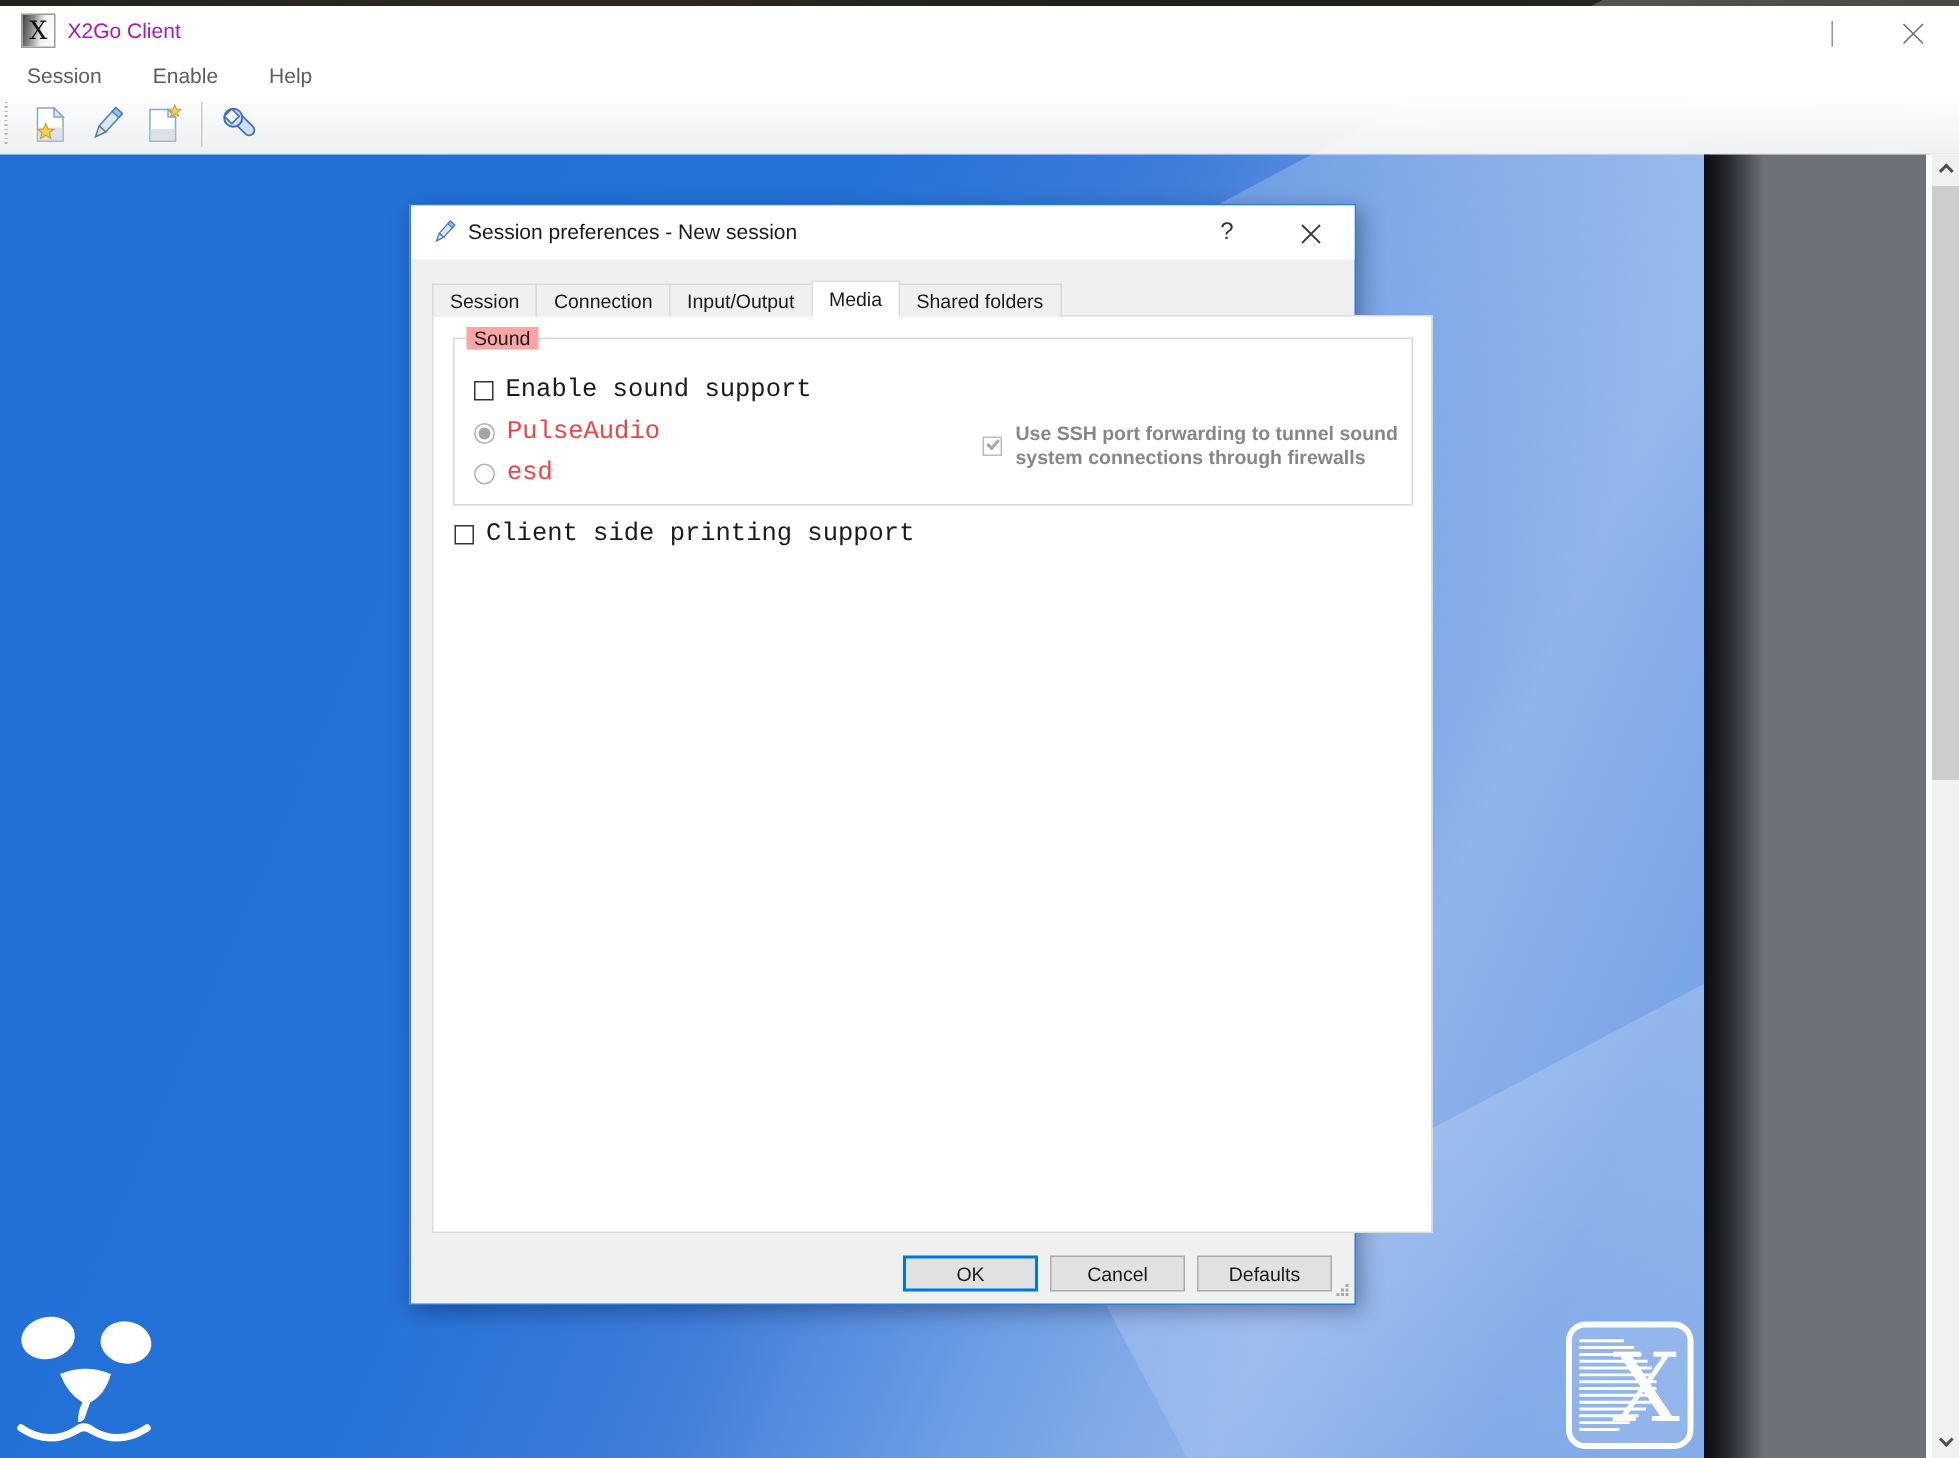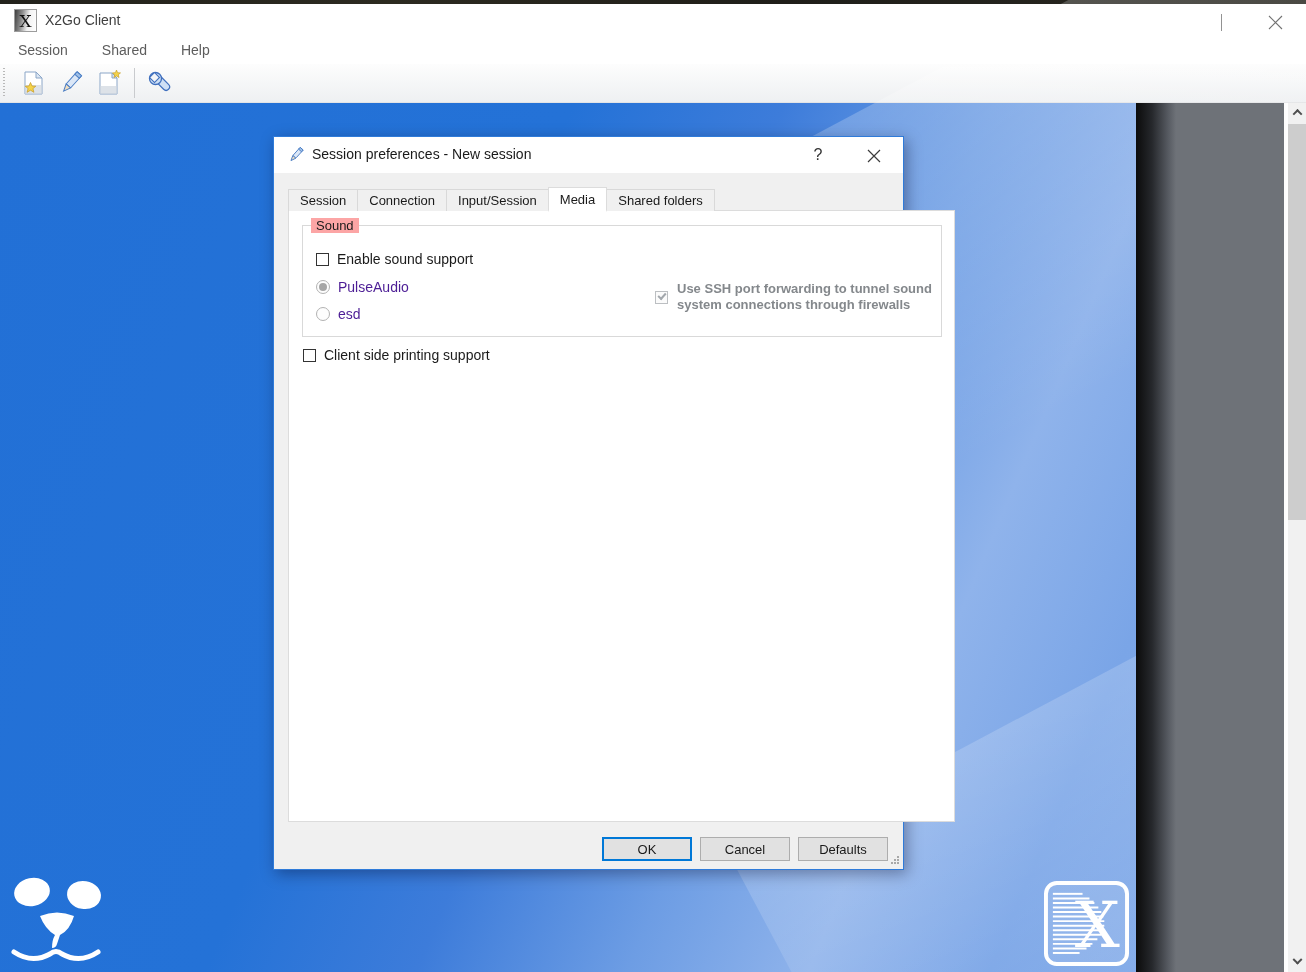--- a/index.html
+++ b/index.html
@@ -17,7 +17,7 @@
     background:linear-gradient(100deg,#3e3e3e 0%,#8d8d8d 32%,#f2f2f2 62%,#ffffff 100%);
     display:flex; align-items:center; justify-content:center;
     font-family:"DejaVu Serif","Liberation Serif",serif; font-size:17px; color:#101010; }
-  .win-title { position:absolute; left:45px; top:8px; font-size:14px; color:#404040; }
+  .win-title { position:absolute; left:45px; top:8px; font-size:14px; color:#a21caf; }
   .win-min { position:absolute; right:84px; top:10px; width:1px; height:17px; background:#7d7d7d; cursor:pointer; }
   .win-close { position:absolute; right:22px; top:11px; width:16px; height:16px; cursor:pointer; }
 

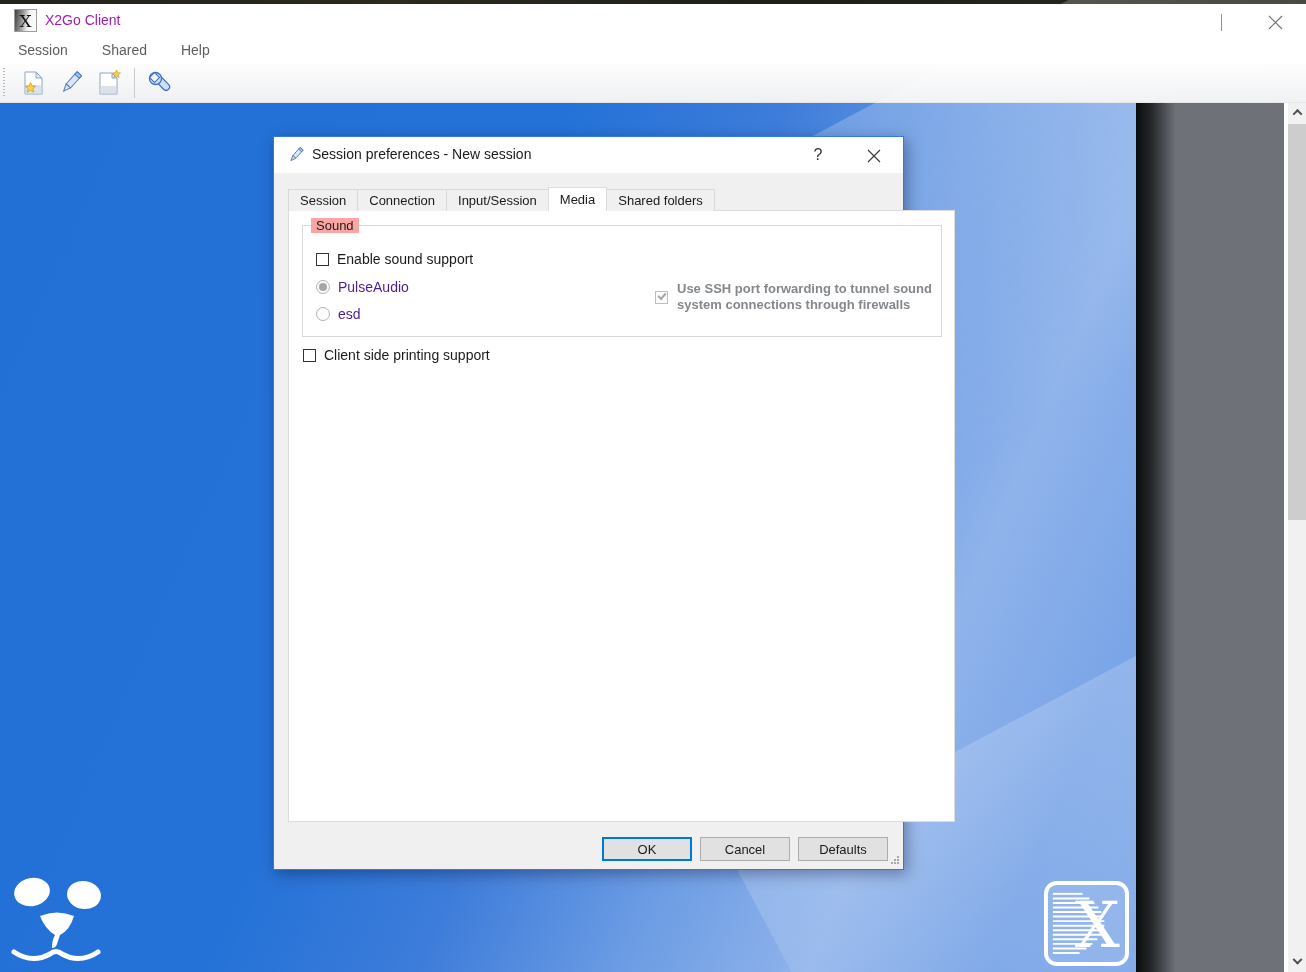--- a/index.html
+++ b/index.html
@@ -123,7 +123,7 @@
 
   <div class="menubar">
     <div class="menu-item">Session</div>
-    <div class="menu-item">Shared</div>
+    <div class="menu-item">Enable</div>
     <div class="menu-item">Help</div>
   </div>
 

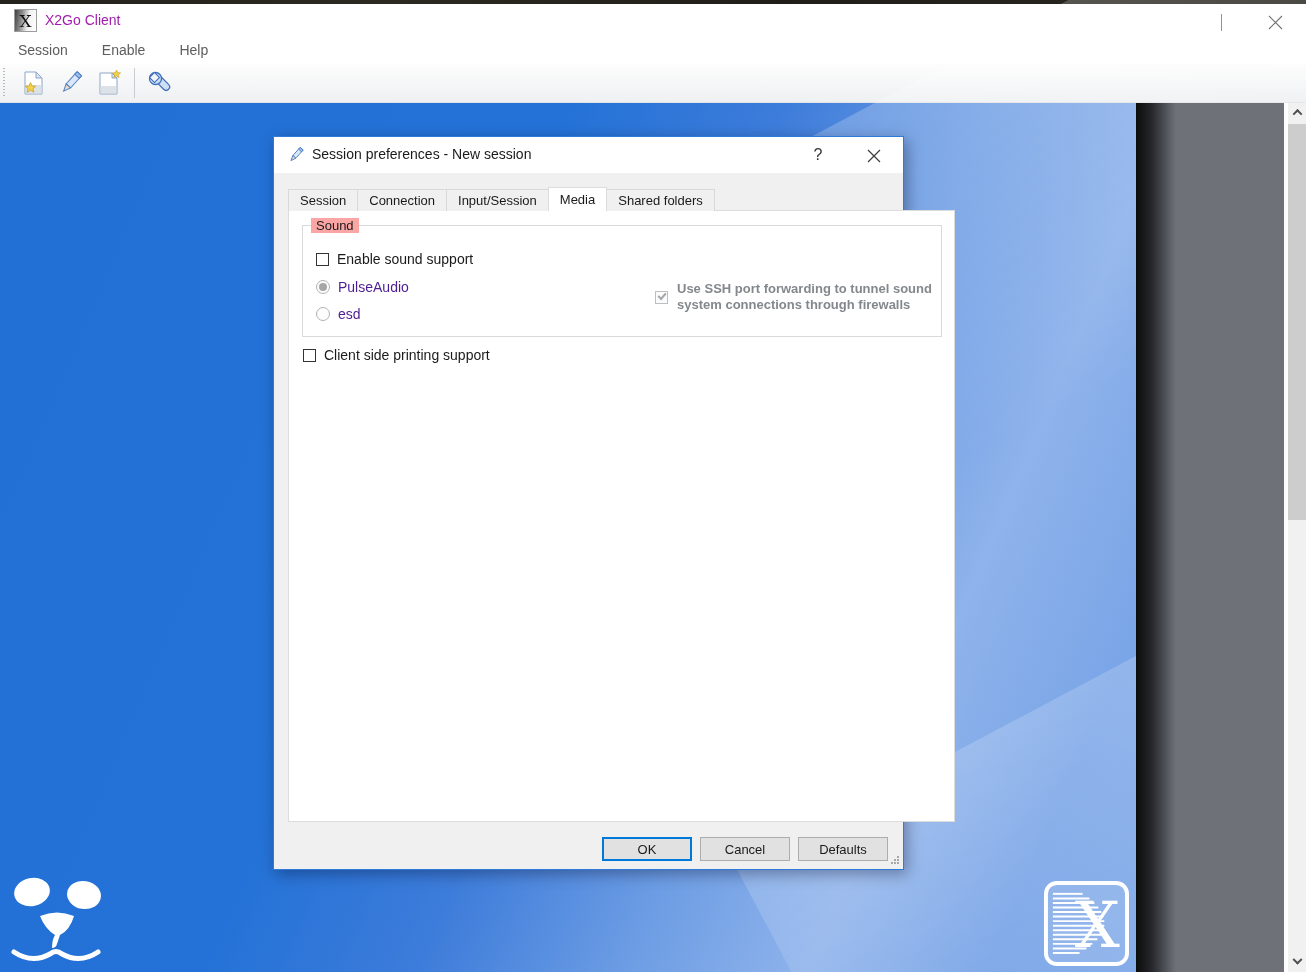--- a/index.html
+++ b/index.html
@@ -228,7 +228,7 @@
     <div class="tabbar">
       <div class="tab">Session</div>
       <div class="tab">Connection</div>
-      <div class="tab">Input/Session</div>
+      <div class="tab">Input/Output</div>
       <div class="tab active">Media</div>
       <div class="tab">Shared folders</div>
     </div>

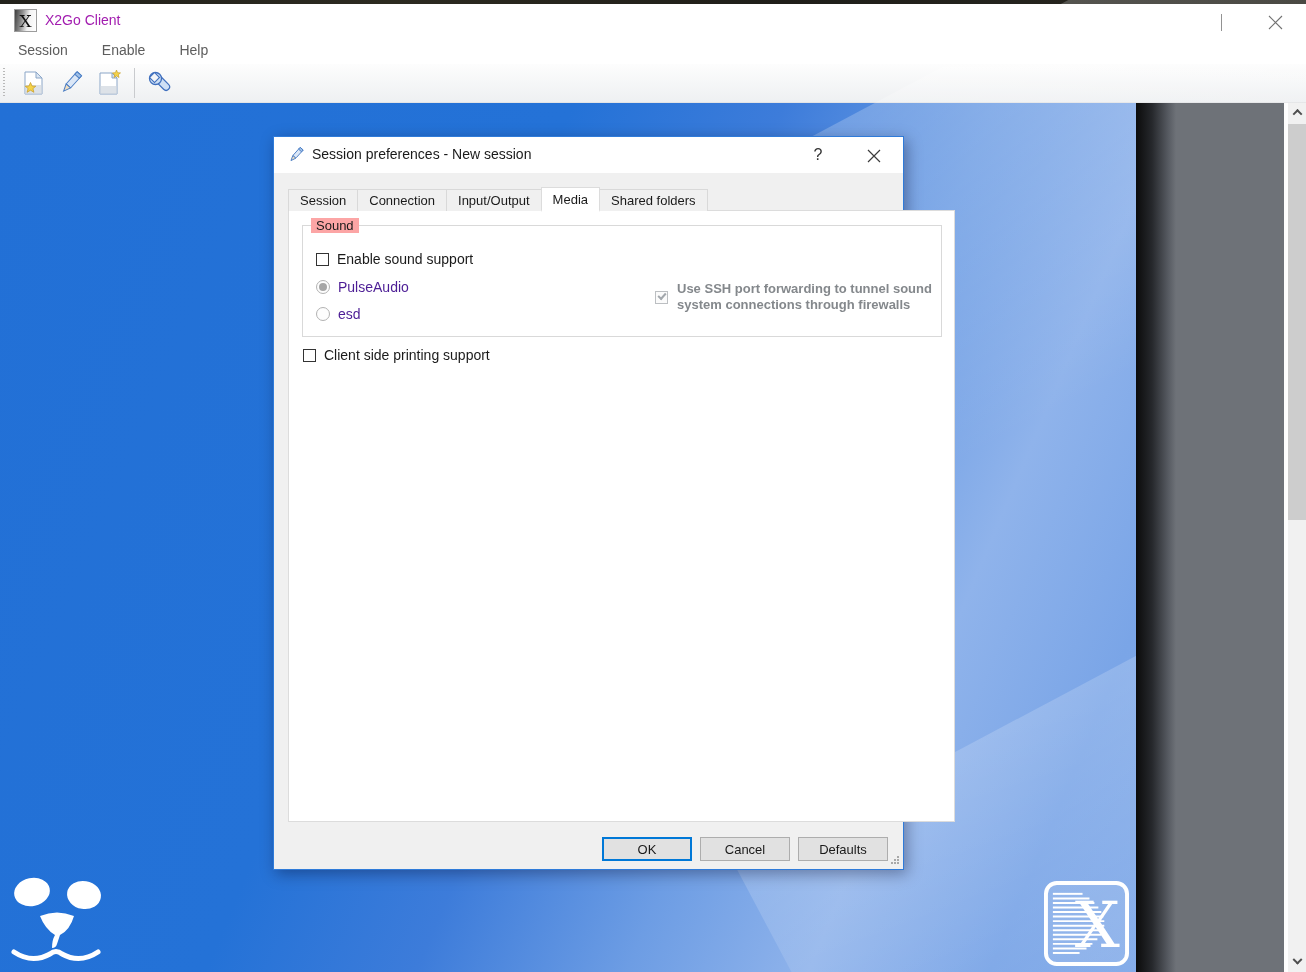--- a/index.html
+++ b/index.html
@@ -89,7 +89,7 @@
     flex:0 0 14px; position:relative; }
   .radio.selected::after { content:""; position:absolute; left:2px; top:2px; width:8px; height:8px;
     border-radius:50%; background:#a6a6a6; }
-  .lbl { font-size:14px; color:#1a1a1a; margin-left:8px; }
+  .lbl { font-size:17px; color:#1a1a1a; margin-left:8px;font-family:Liberation Mono, monospace; }
   .lbl.disabled { color:#4c1d95; }
   .ssh-row { position:absolute; left:352px; top:55px; display:flex; align-items:center;font-weight:bold; }
   .ssh-text { font-size:13px; color:#84888c; margin-left:9px; width:268px; line-height:16px; }

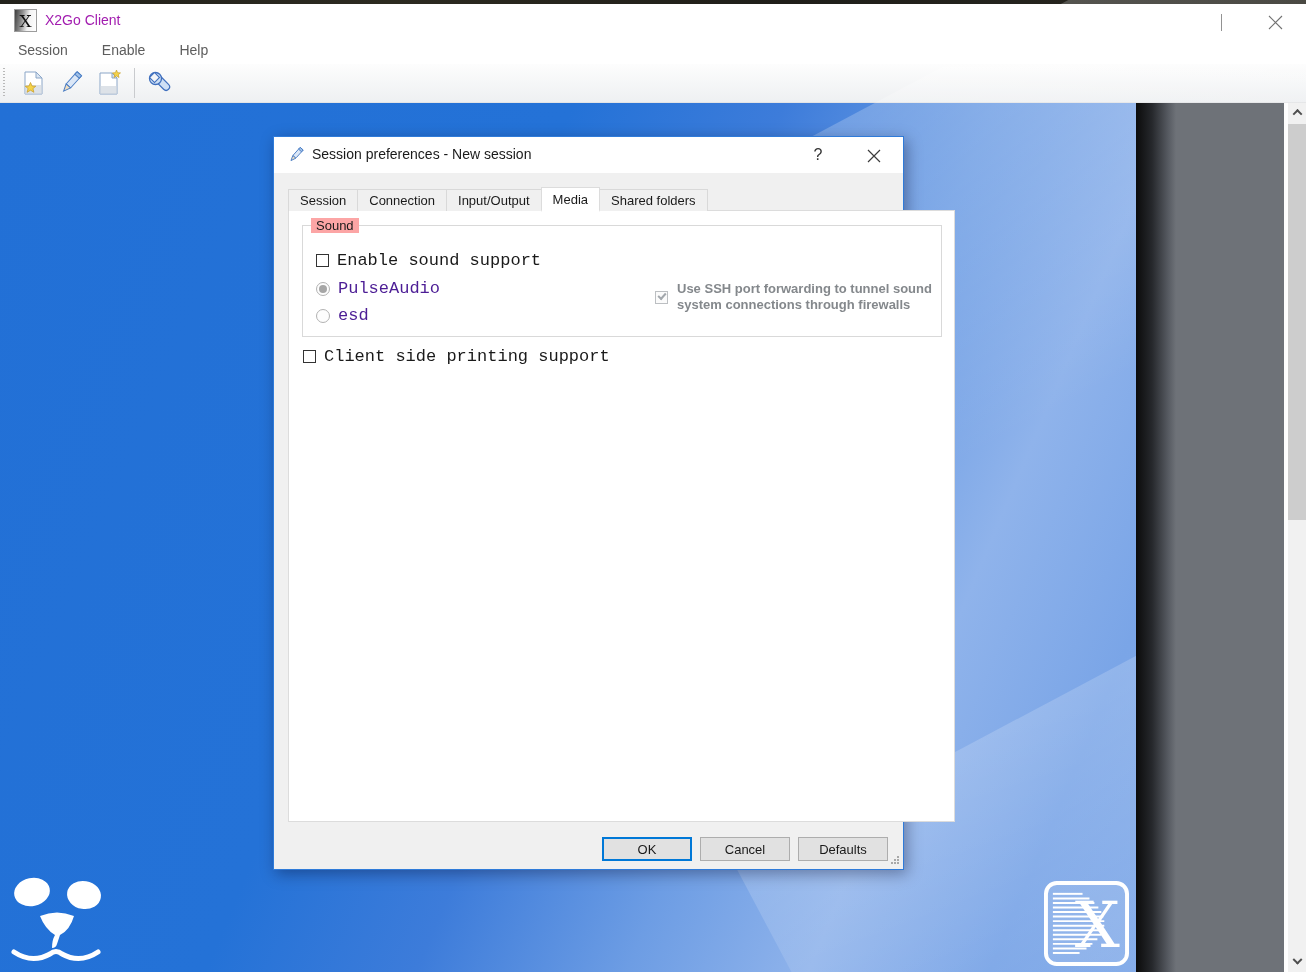--- a/index.html
+++ b/index.html
@@ -90,7 +90,7 @@
   .radio.selected::after { content:""; position:absolute; left:2px; top:2px; width:8px; height:8px;
     border-radius:50%; background:#a6a6a6; }
   .lbl { font-size:17px; color:#1a1a1a; margin-left:8px;font-family:Liberation Mono, monospace; }
-  .lbl.disabled { color:#4c1d95; }
+  .lbl.disabled { color:#ef4444; }
   .ssh-row { position:absolute; left:352px; top:55px; display:flex; align-items:center;font-weight:bold; }
   .ssh-text { font-size:13px; color:#84888c; margin-left:9px; width:268px; line-height:16px; }
 

